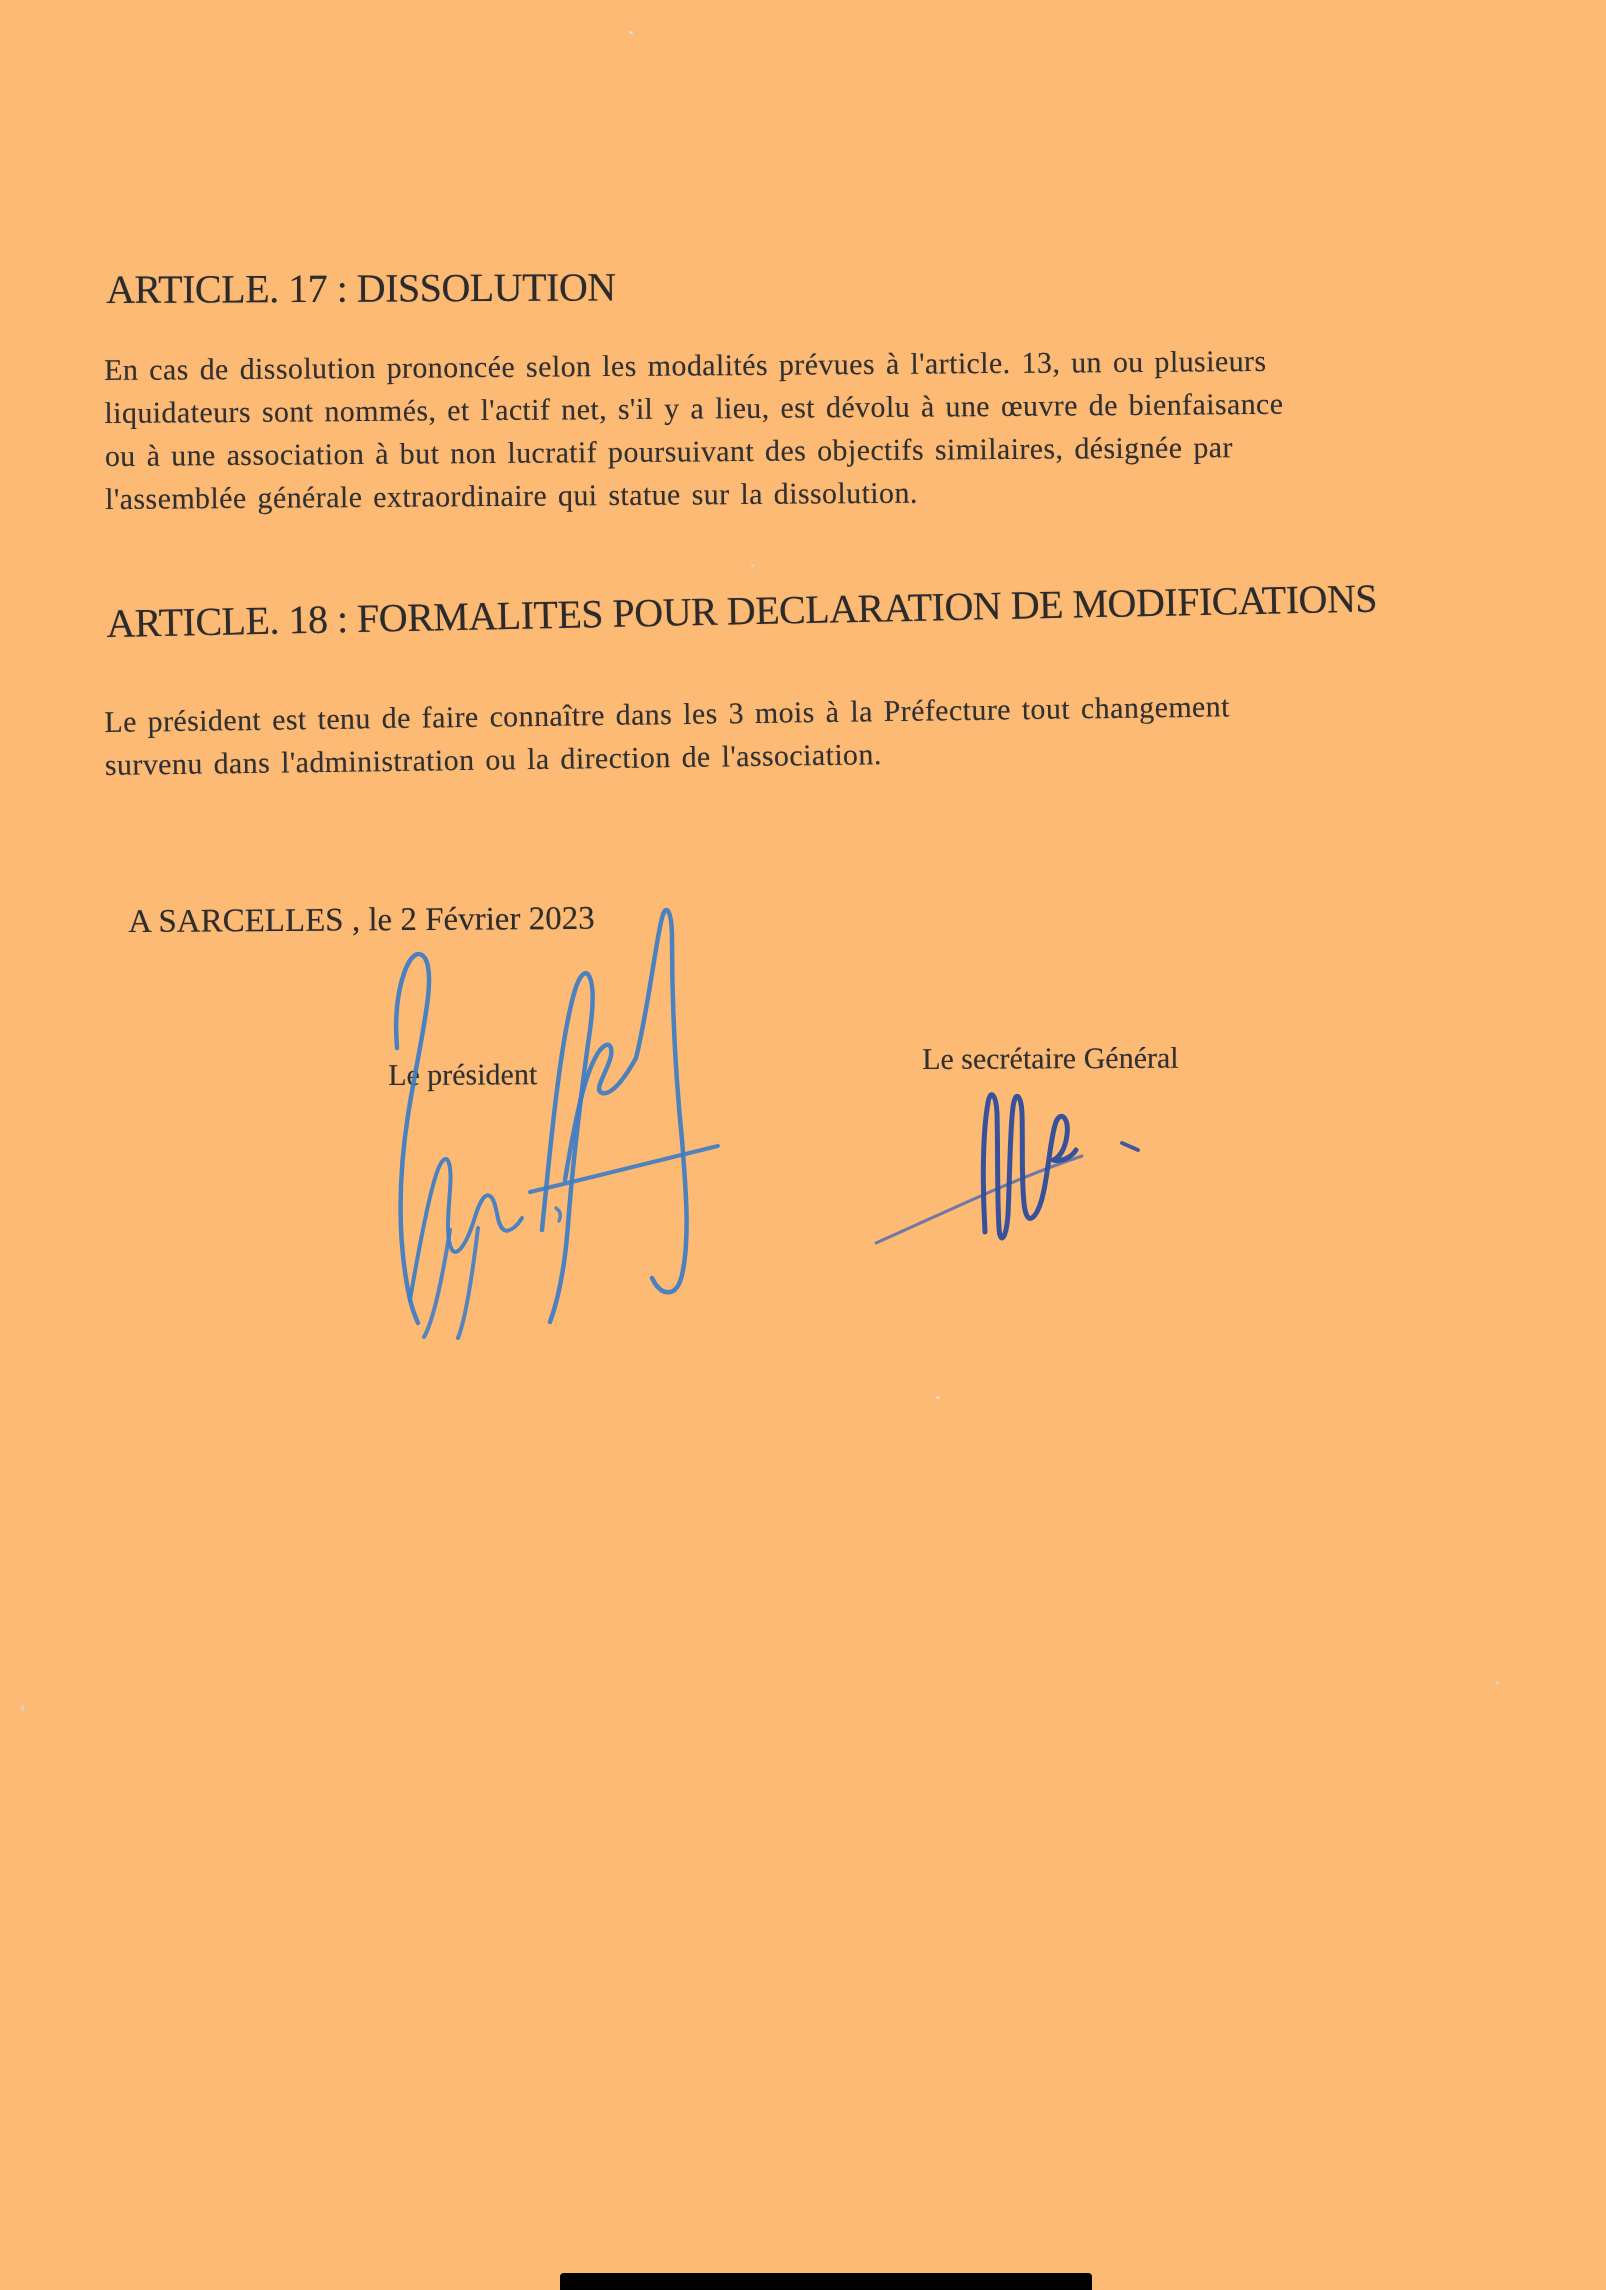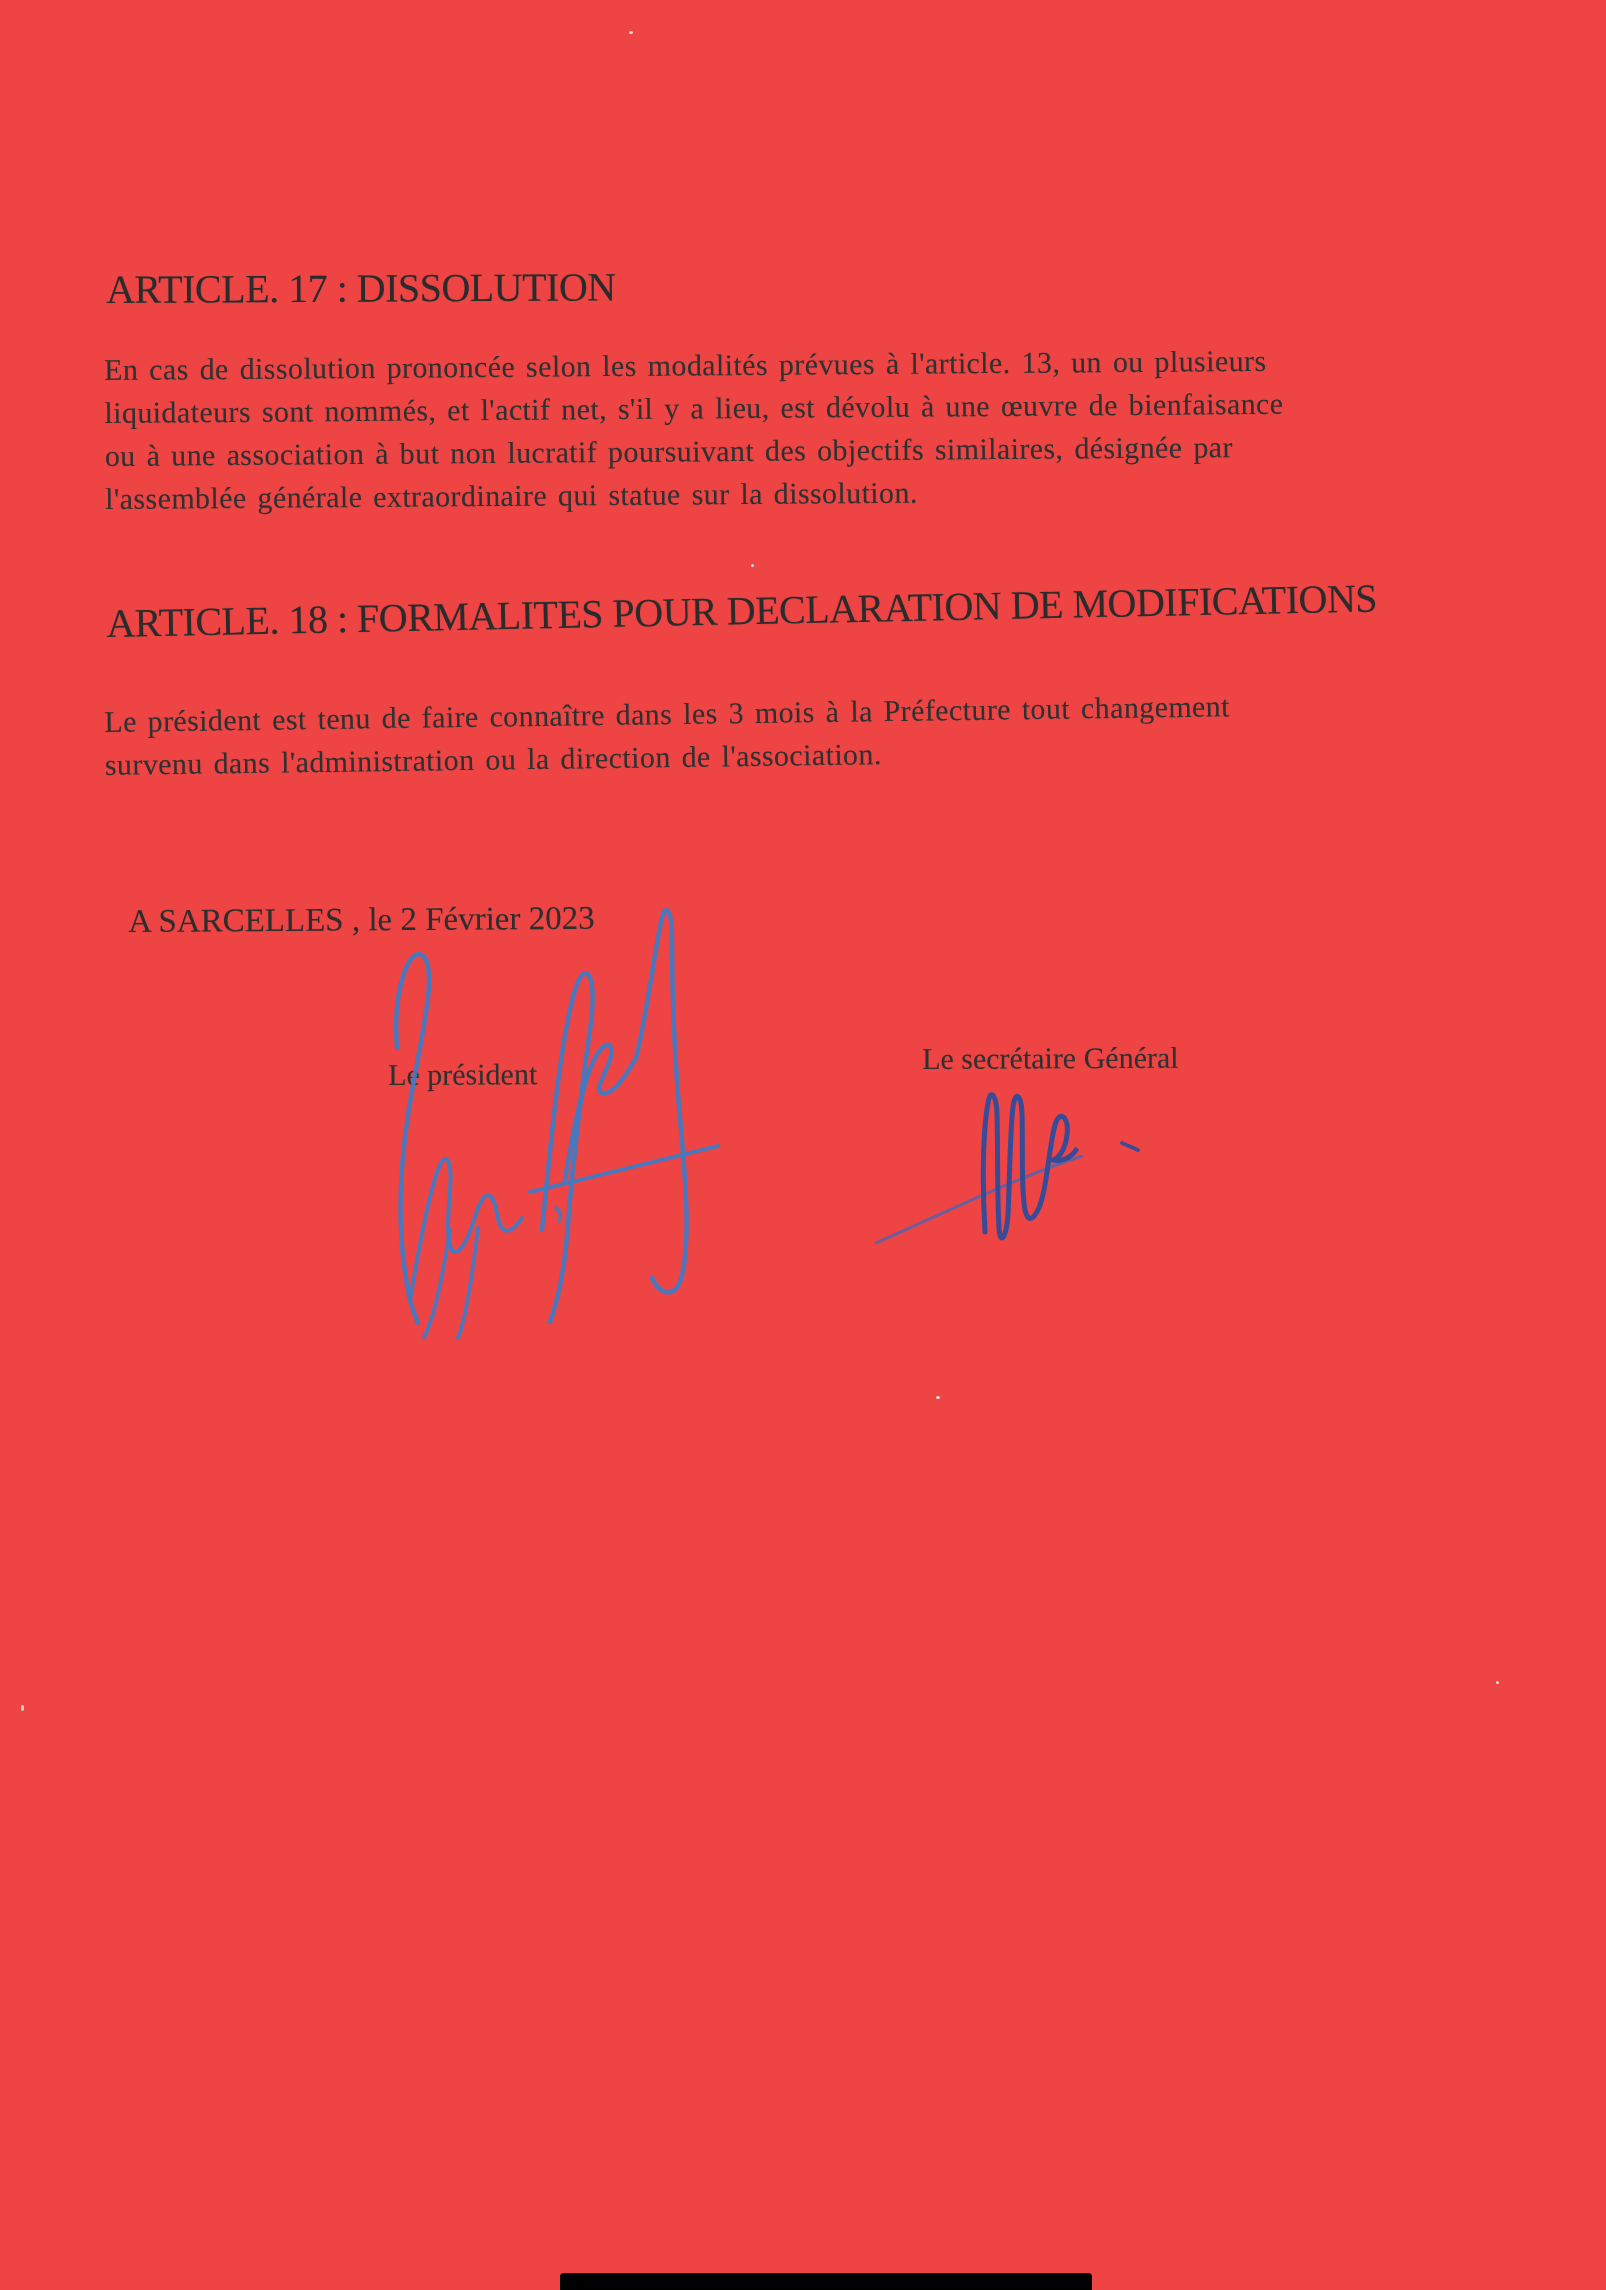--- a/index.html
+++ b/index.html
@@ -6,7 +6,7 @@
   .page{
     position:relative;
     width:1606px;height:2290px;
-    background:#ef4444;
+    background:#fdba74;
     overflow:hidden;
     font-family:"Liberation Serif", serif;
     color:#2f2f2f;

